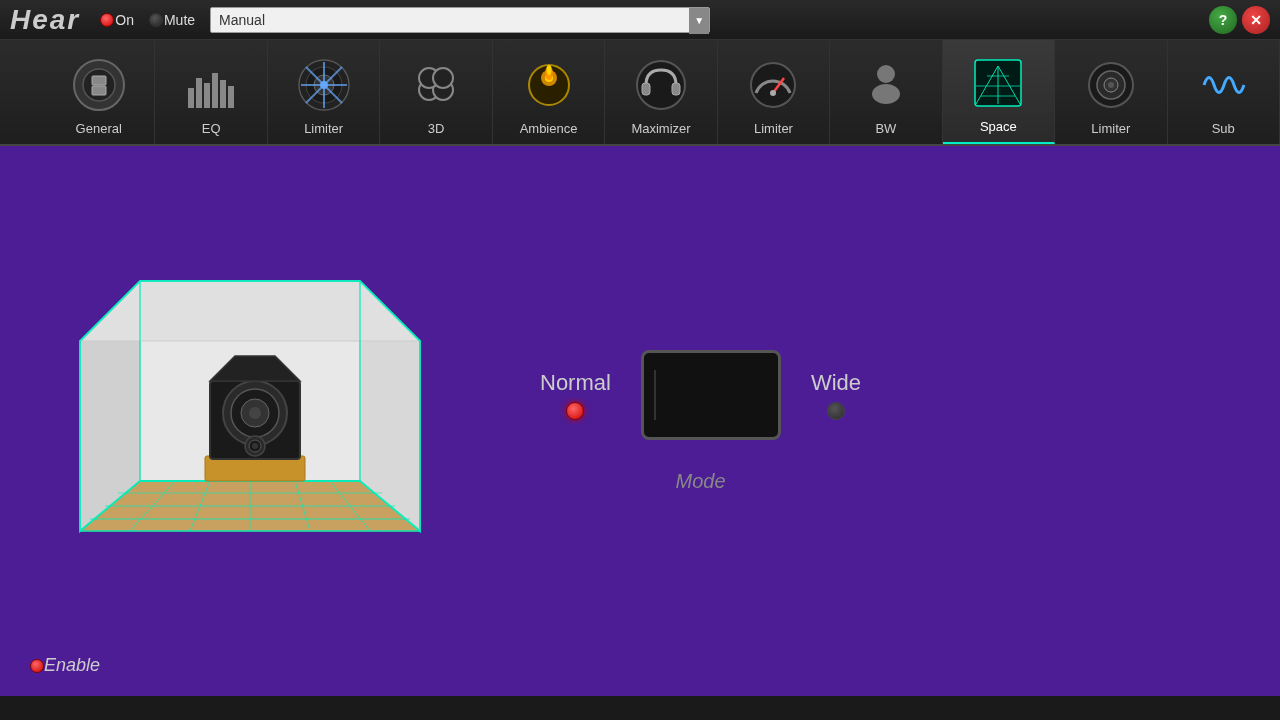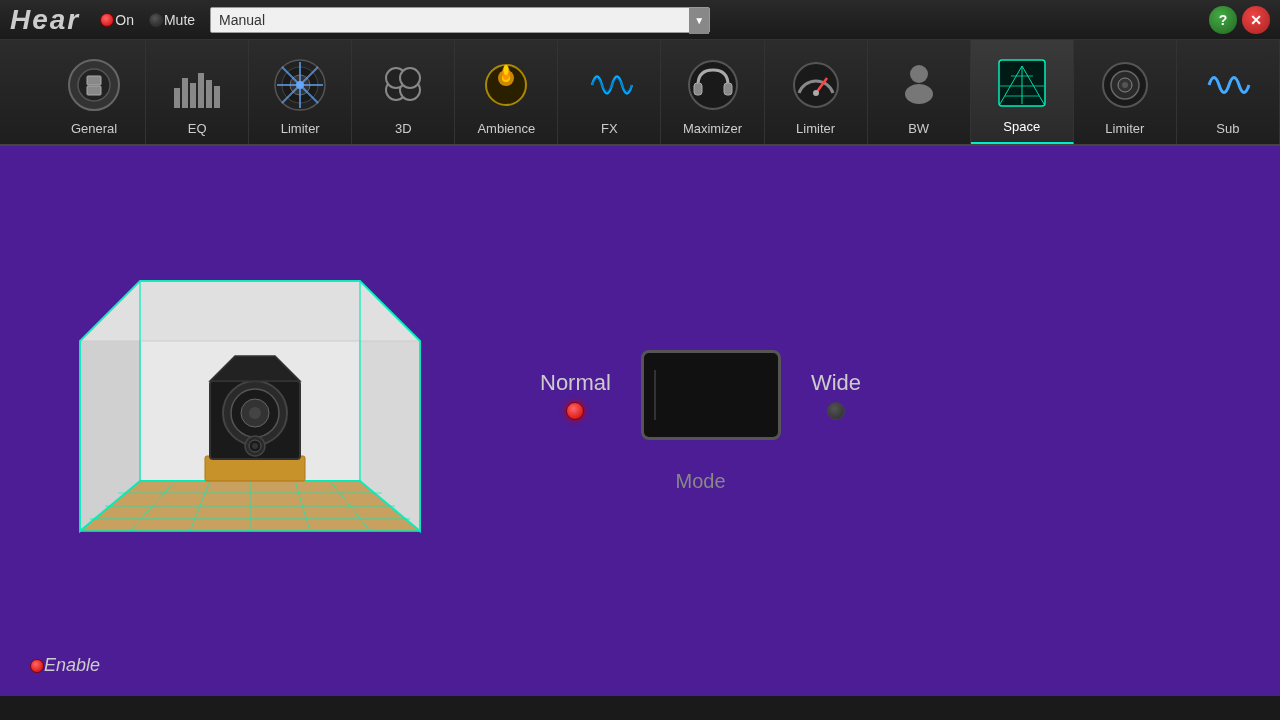--- a/index.html
+++ b/index.html
@@ -354,16 +354,6 @@
     <span class="tab-label">Ambience</span>
   </div>
 
-  <div class="tab-item">
-    <div class="tab-icon">
-      <svg width="54" height="54" viewBox="0 0 54 54">
-
-        <path d="M10,27 Q15,10 20,27 Q25,44 30,27 Q35,10 40,27 Q45,44 50,27" stroke="#00aaff" stroke-width="2.5" fill="none"></path>
-        <path d="M10,27 Q15,15 20,27 Q25,39 30,27 Q35,15 40,27 Q45,39 50,27" stroke="#0066aa" stroke-width="1.5" fill="none" opacity="0.6"></path>
-      </svg>
-    </div>
-    <span class="tab-label">FX</span>
-  </div>
 
   <div class="tab-item">
     <div class="tab-icon">

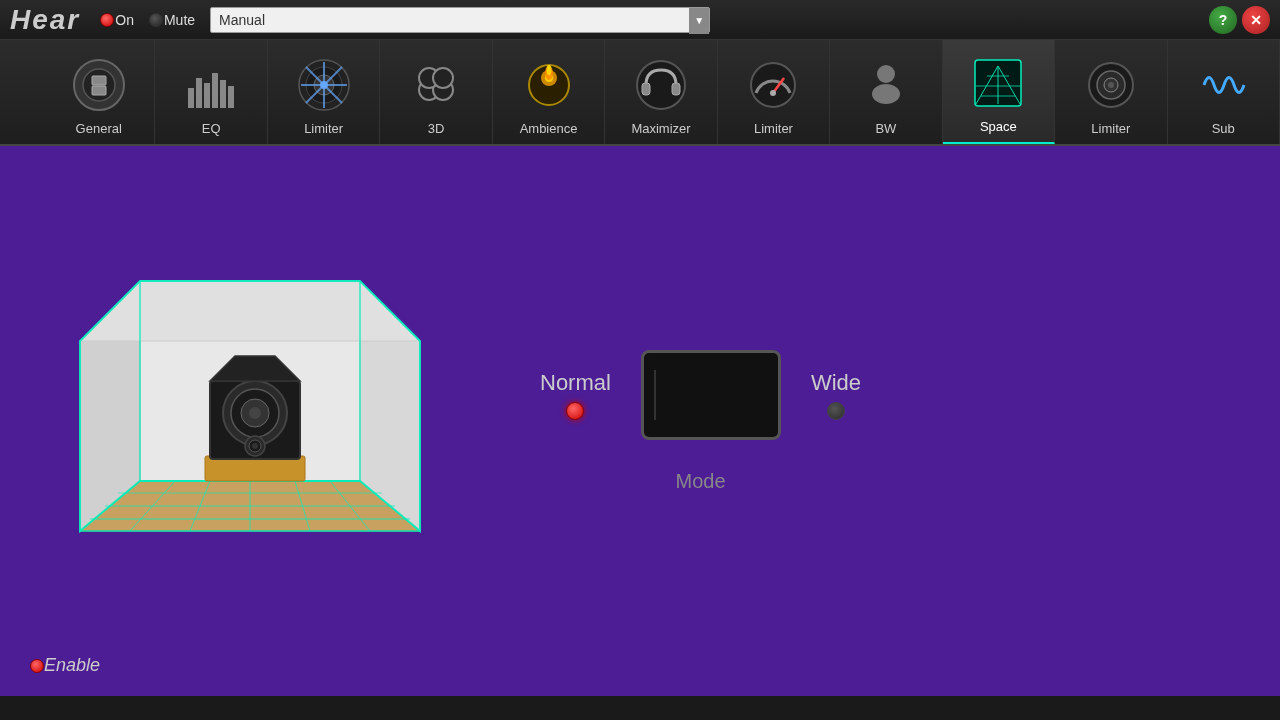--- a/index.html
+++ b/index.html
@@ -239,6 +239,7 @@
       color: #888;
       margin-top: 10px;
       text-align: center;
+      font-style: italic;
     }
 
     

